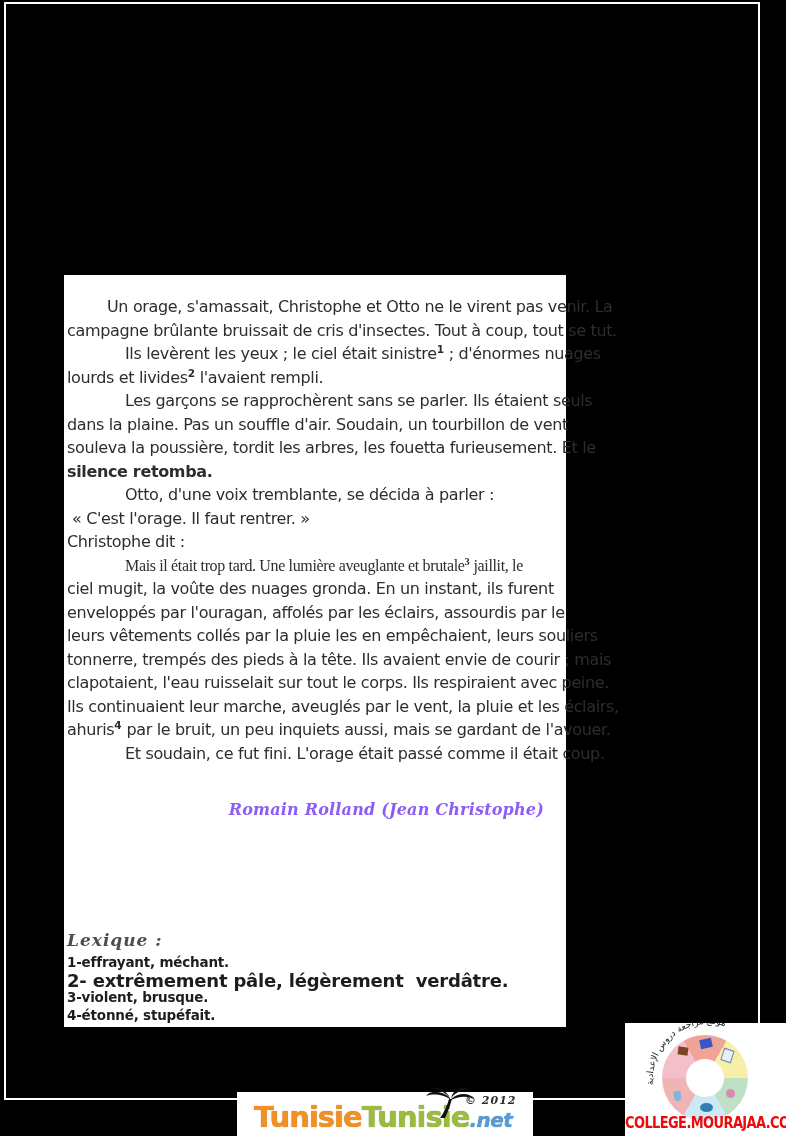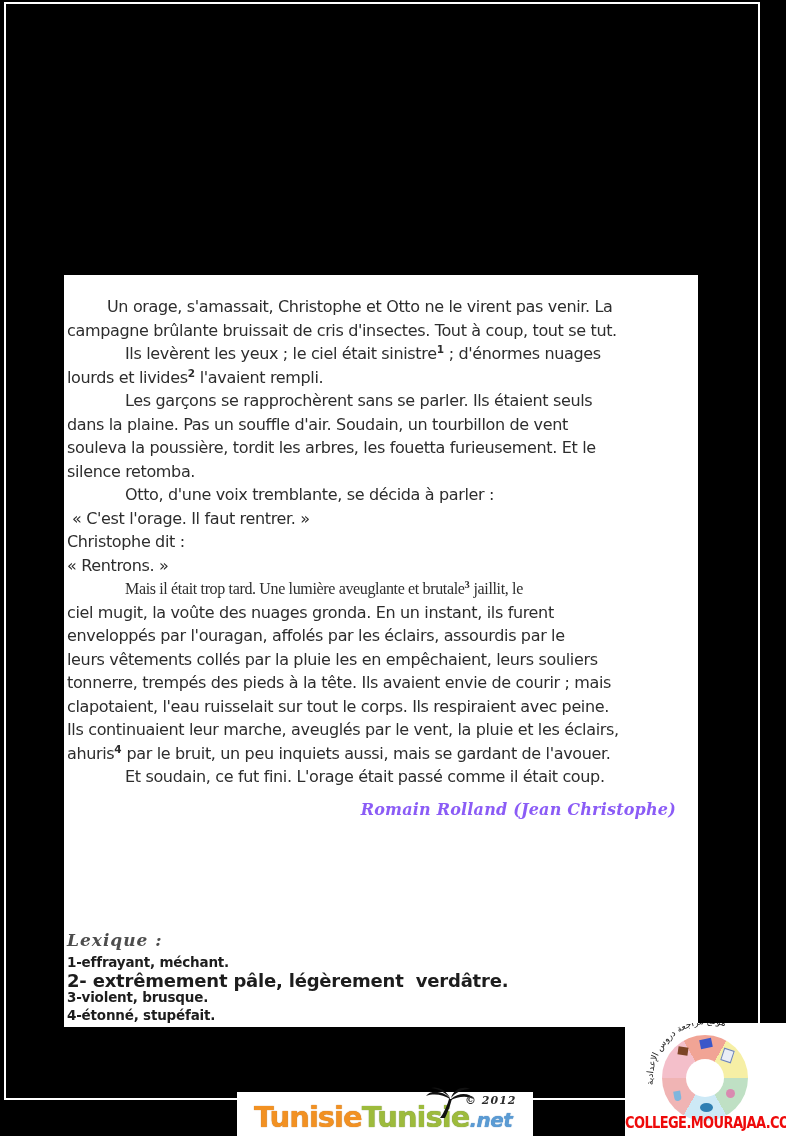--- a/index.html
+++ b/index.html
@@ -20,7 +20,7 @@
   
   .text-panel {
     position:absolute; left:64px; top:275px;
-    width:634px; height:752px;
+    width:502px; height:752px;
     background:#ffffff;
   }
   .passage {

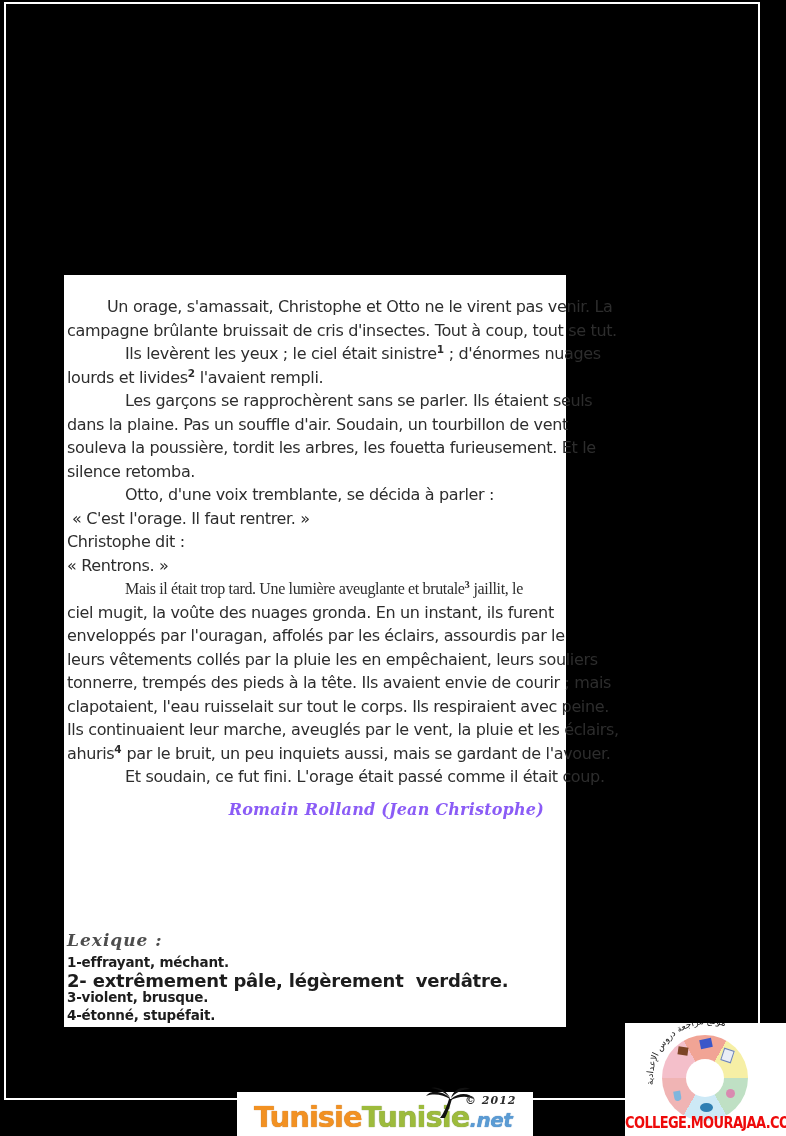--- a/index.html
+++ b/index.html
@@ -150,7 +150,7 @@
       <div class="line" style="padding-left: 58px;">Les garçons se rapprochèrent sans se parler. Ils étaient seuls</div>
       <div class="line" style="padding-left: 0px;">dans la plaine. Pas un souffle d'air. Soudain, un tourbillon de vent</div>
       <div class="line" style="padding-left: 0px;">souleva la poussière, tordit les arbres, les fouetta furieusement. Et le</div>
-      <div class="line" style="padding-left: 0px;">silence retomba.</div>
+      <div class="line" style="padding-left: 0px; font-weight: bold;">silence retomba.</div>
       <div class="line" style="padding-left: 58px;">Otto, d'une voix tremblante, se décida à parler :</div>
       <div class="line" style="padding-left: 5px;">« C'est l'orage. Il faut rentrer. »</div>
       <div class="line" style="padding-left: 0px;">Christophe dit :</div>

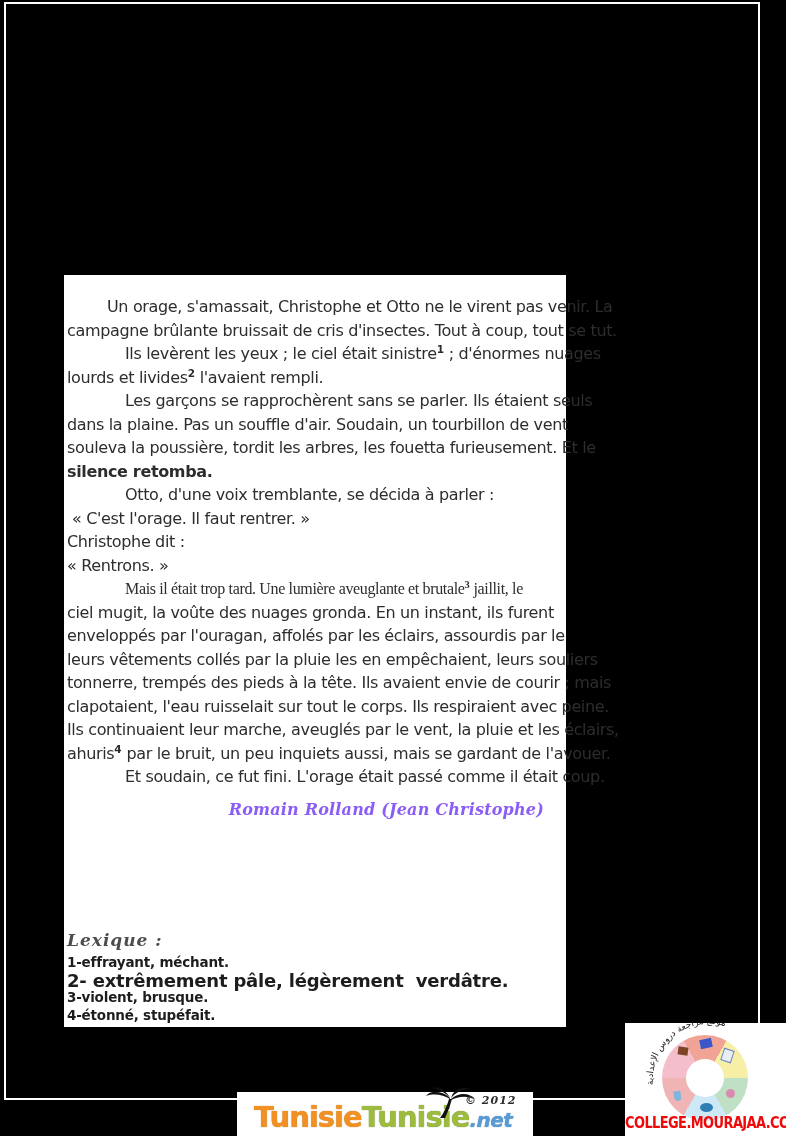--- a/index.html
+++ b/index.html
@@ -154,7 +154,6 @@
       <div class="line" style="padding-left: 58px;">Otto, d'une voix tremblante, se décida à parler :</div>
       <div class="line" style="padding-left: 5px;">« C'est l'orage. Il faut rentrer. »</div>
       <div class="line" style="padding-left: 0px;">Christophe dit :</div>
-      <div class="line" style="padding-left: 0px;">« Rentrons. »</div>
       <div class="line" style="padding-left: 58px; font-family: Liberation Serif, serif;">Mais il était trop tard. Une lumière aveuglante et brutale<sup>3</sup> jaillit, le</div>
       <div class="line" style="padding-left: 0px;">ciel mugit, la voûte des nuages gronda. En un instant, ils furent</div>
       <div class="line" style="padding-left: 0px;">enveloppés par l'ouragan, affolés par les éclairs, assourdis par le</div>

